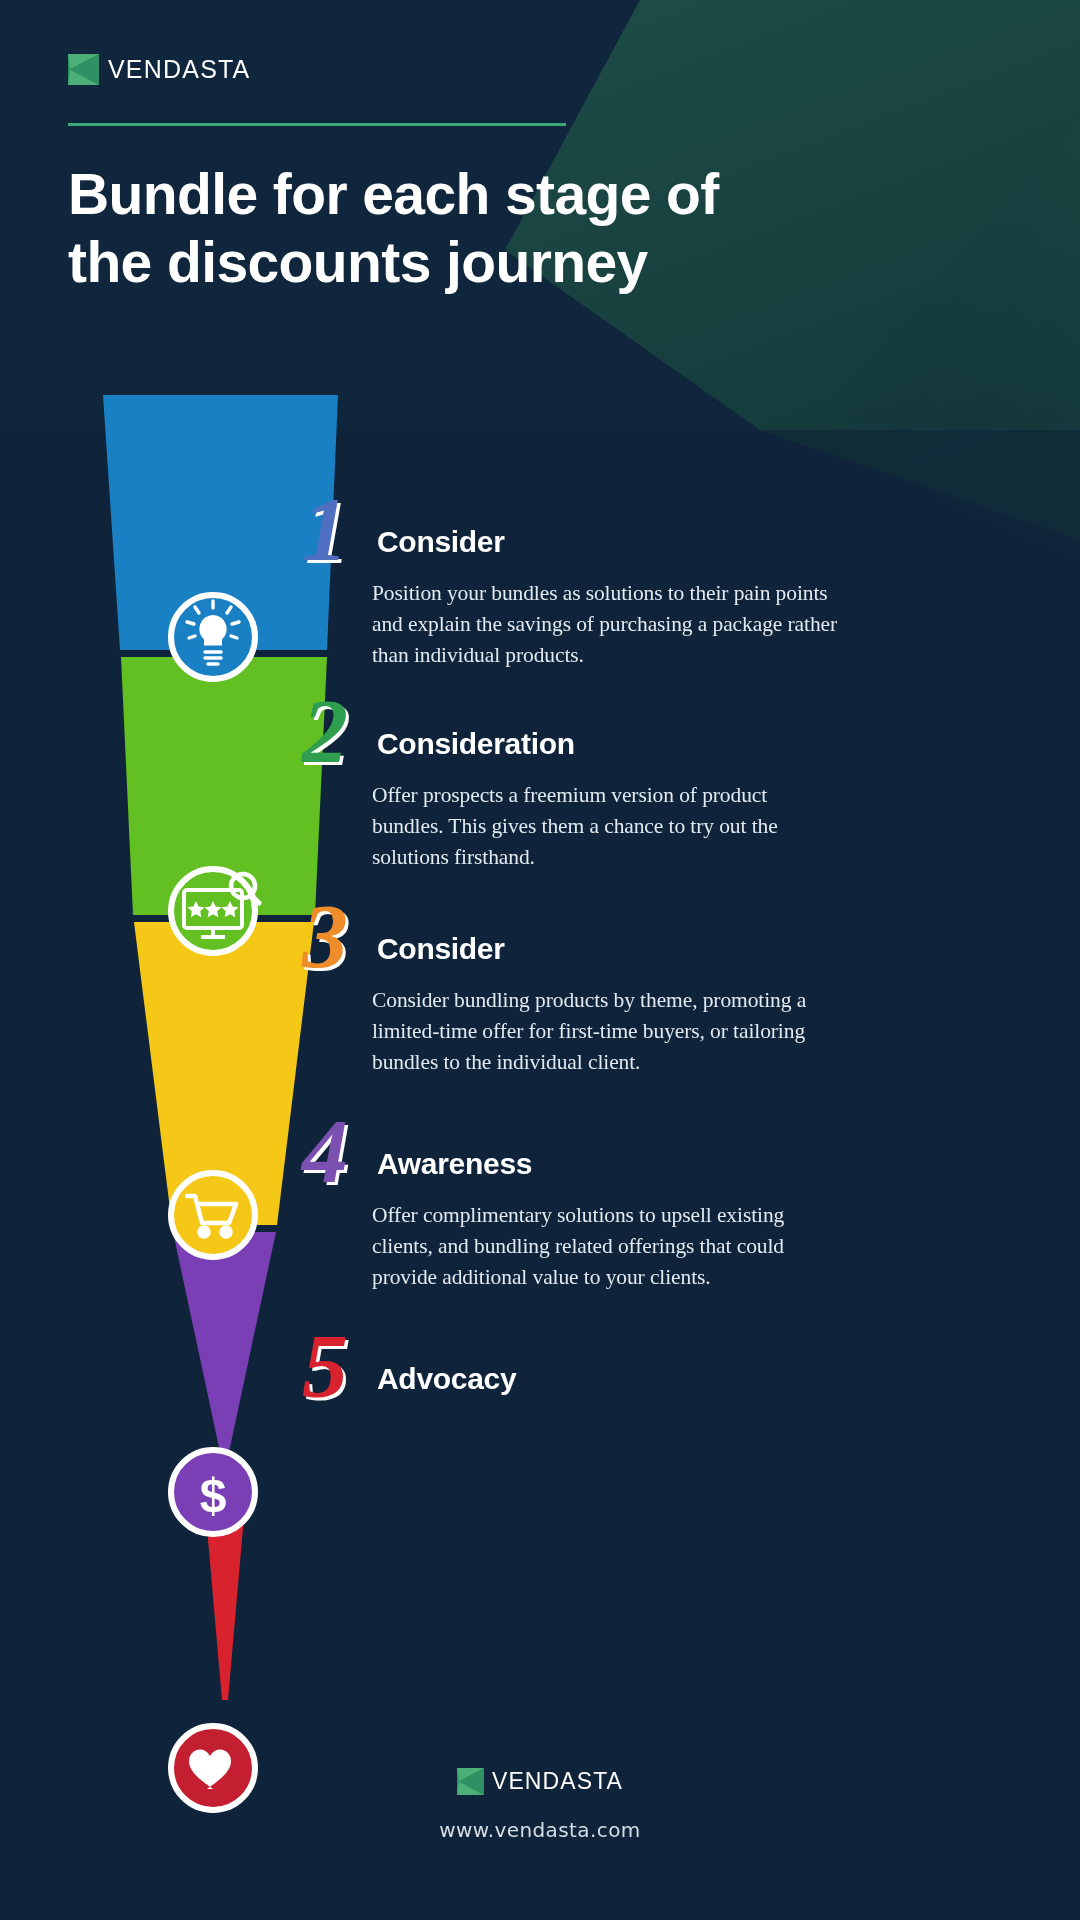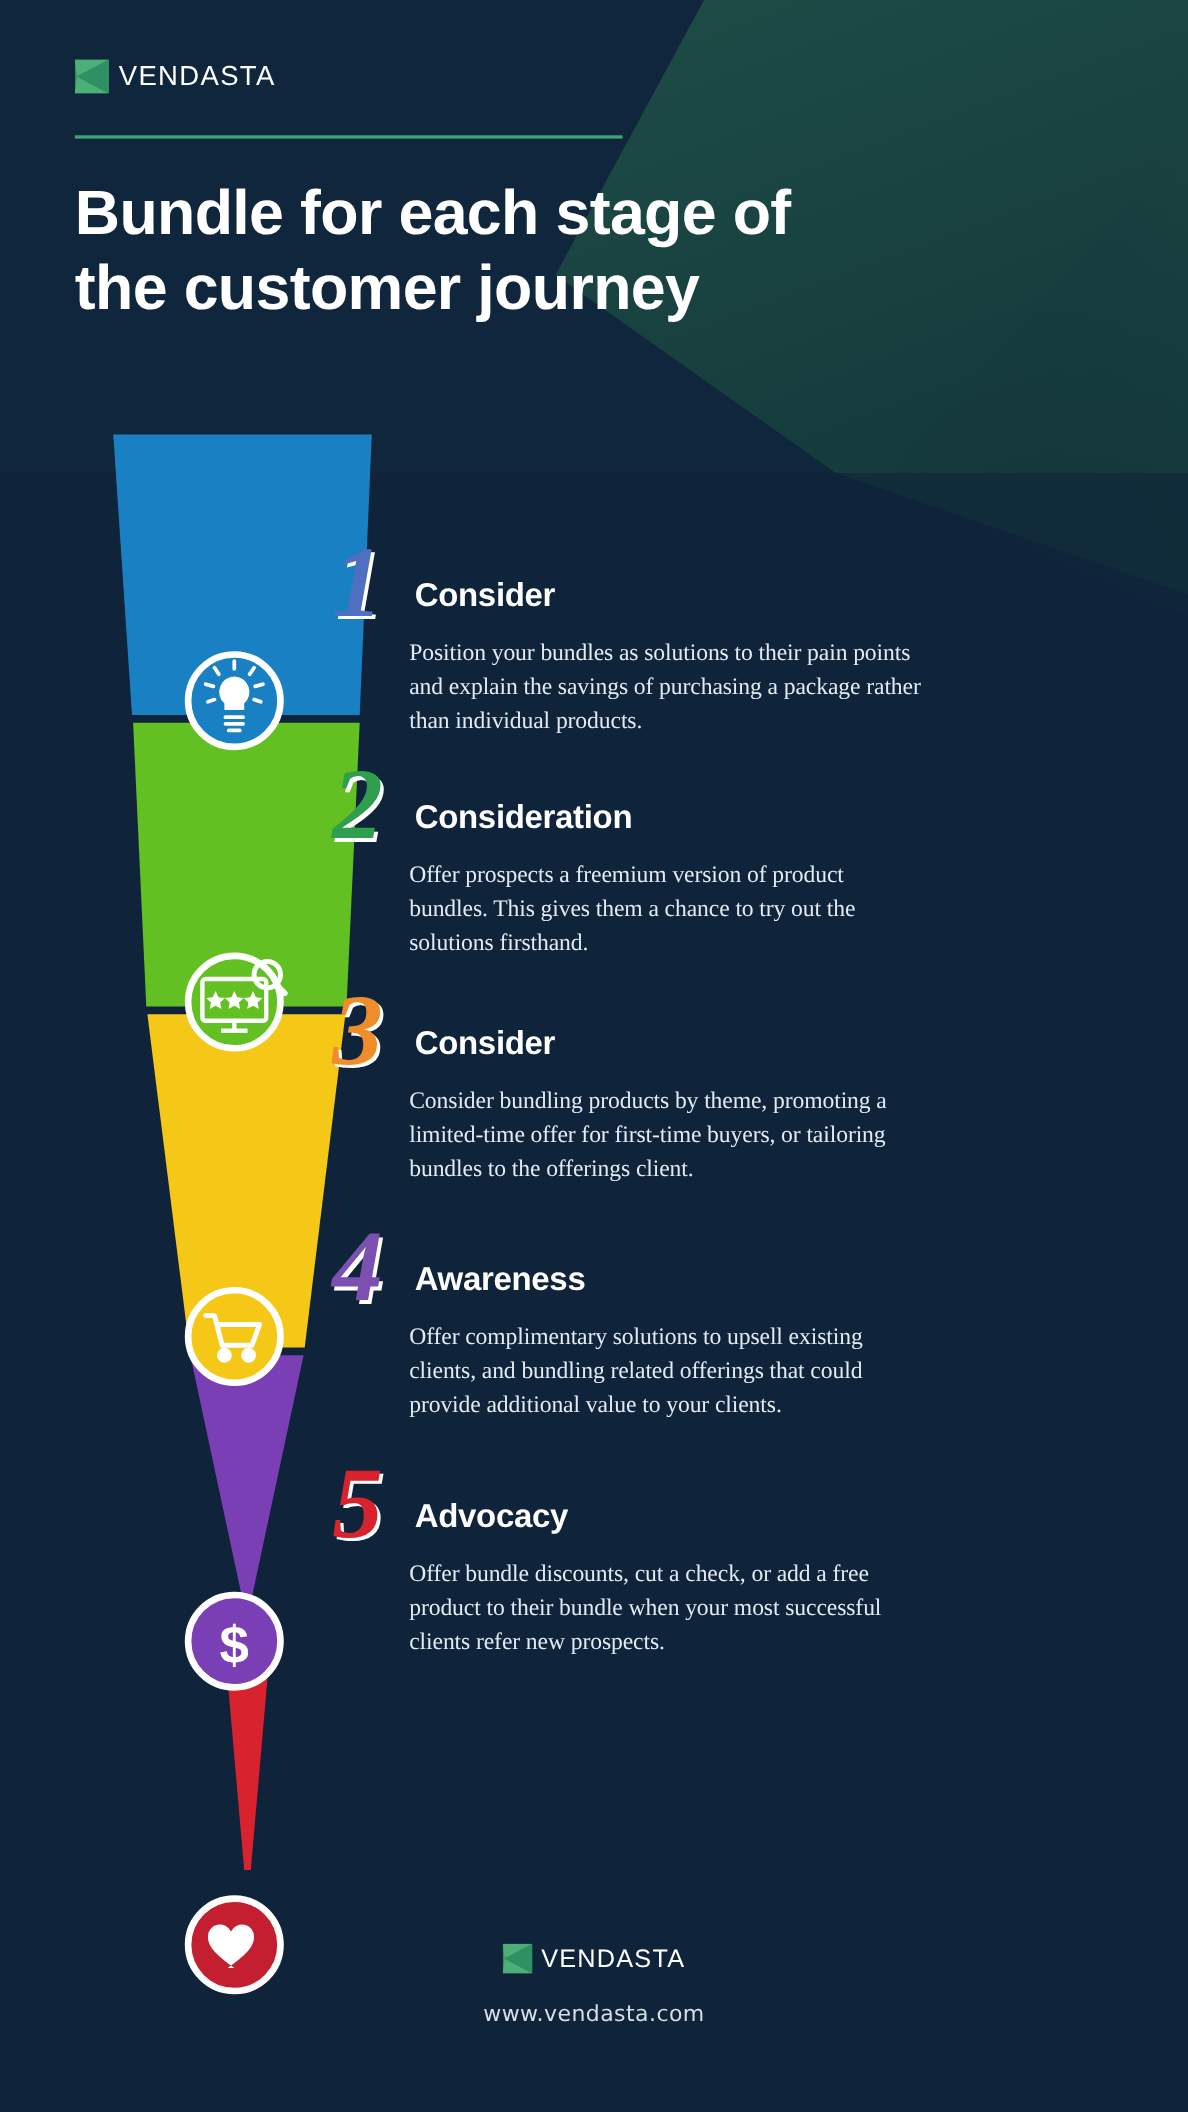--- a/index.html
+++ b/index.html
@@ -118,7 +118,7 @@
     <span id="logo-word">VENDASTA</span>
   </div>
   <div id="header-rule"></div>
-  <h1 id="page-title">Bundle for each stage of the customer journey</h1>
+  <h1 id="page-title">Bundle for each stage of the discounts journey</h1>
 </div>
 
 <svg id="funnel" viewBox="0 0 1080 1920">

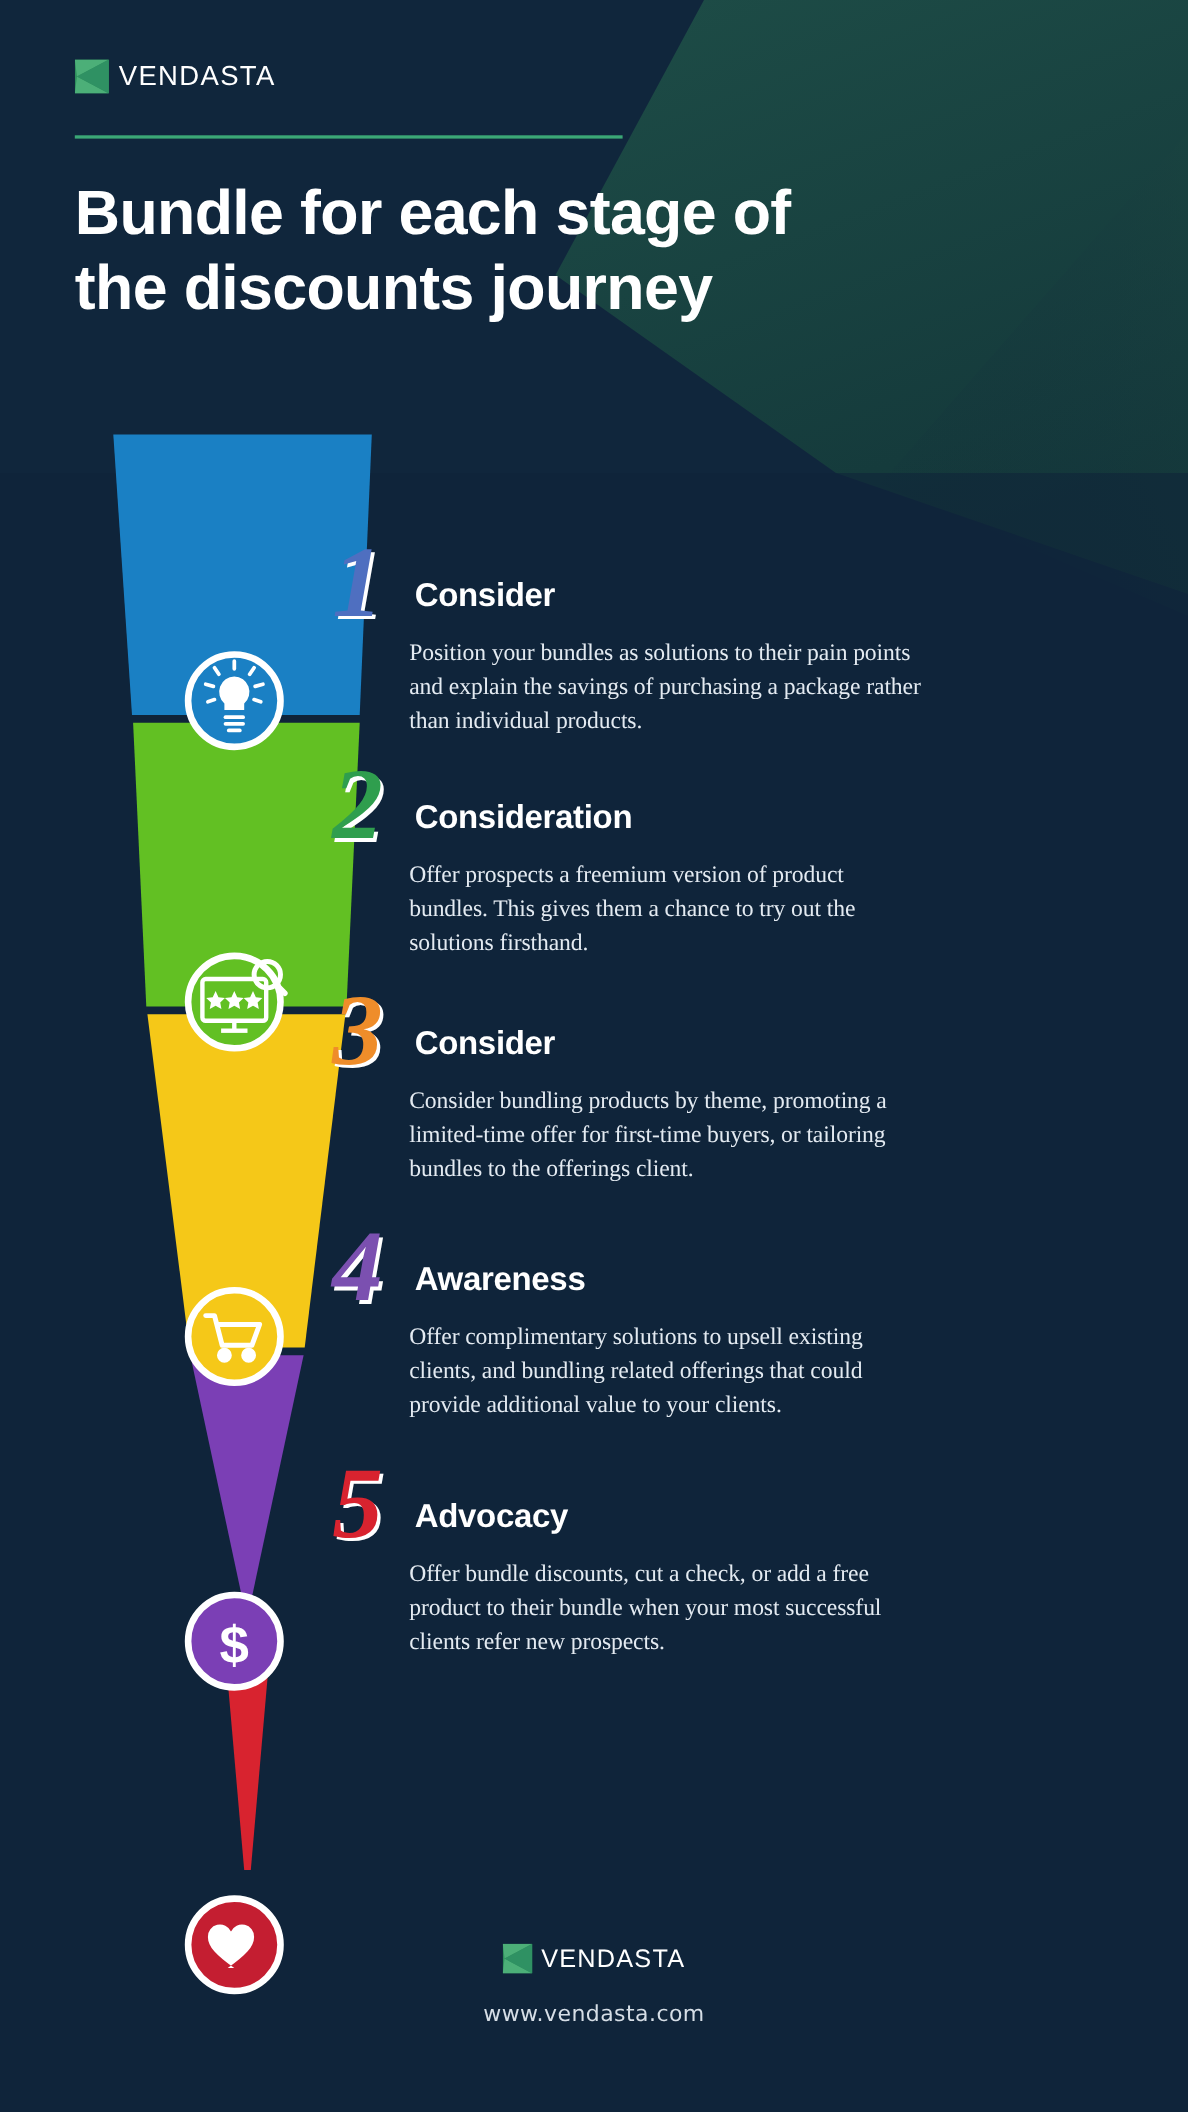--- a/index.html
+++ b/index.html
@@ -205,7 +205,7 @@
     <span class="stage-num" style="color:#ef8d2a;">3</span>
     <span class="stage-title">Consider</span>
   </div>
-  <p class="stage-body">Consider bundling products by theme, promoting a limited-time offer for first-time buyers, or tailoring bundles to the offerings client.</p>
+  <p class="stage-body">Consider bundling products by theme, promoting a limited-time offer for first-time buyers, or tailoring bundles to the individual client.</p>
 </div>
 
 <div class="stage" style="top:1125px;">

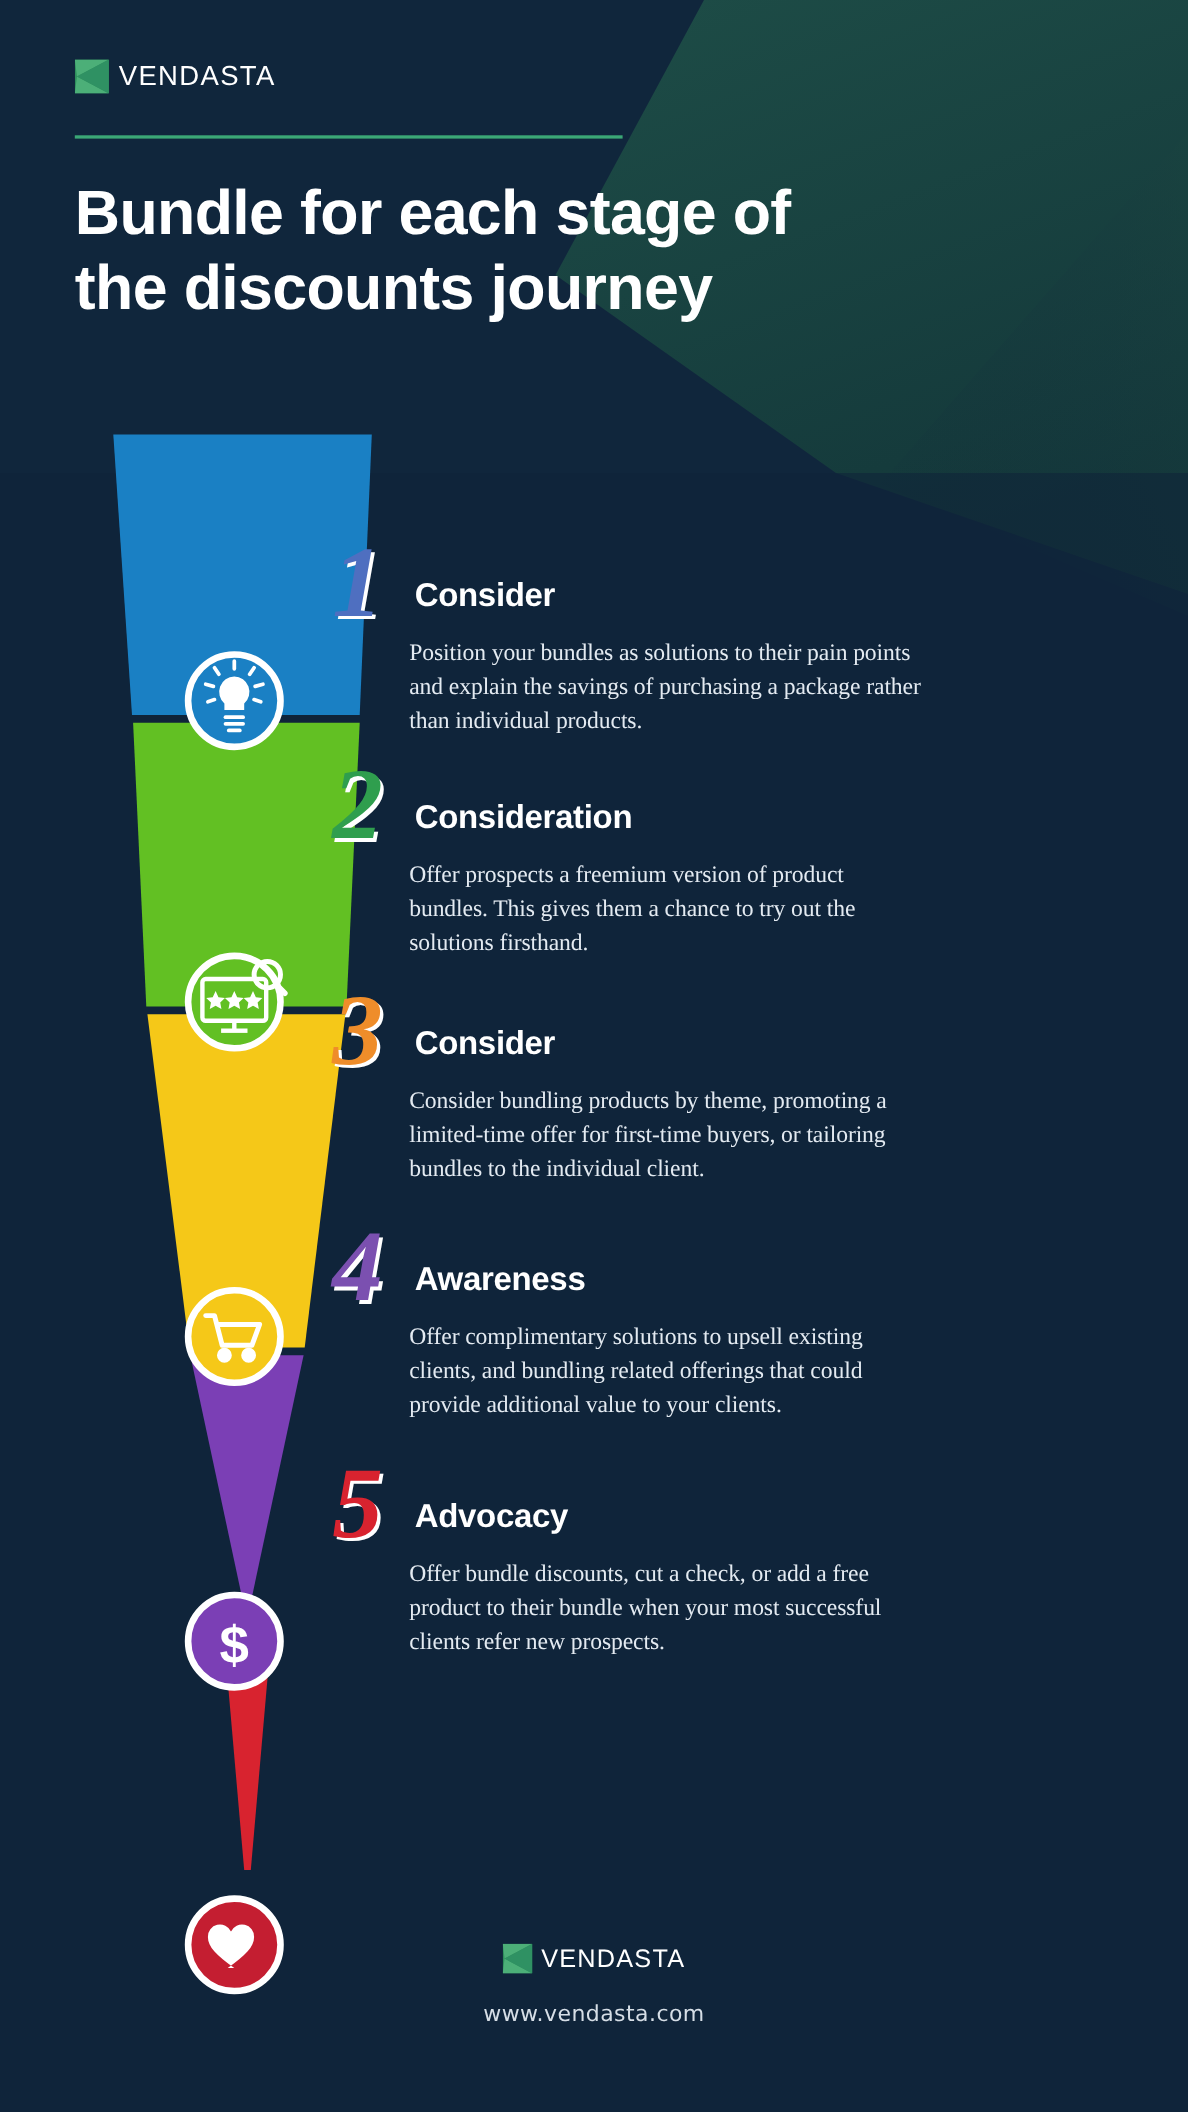--- a/index.html
+++ b/index.html
@@ -221,7 +221,6 @@
     <span class="stage-num" style="color:#d8232f;">5</span>
     <span class="stage-title">Advocacy</span>
   </div>
-  <p class="stage-body">Offer bundle discounts, cut a check, or add a free product to their bundle when your most successful clients refer new prospects.</p>
 </div>
 
 <div id="footer">

